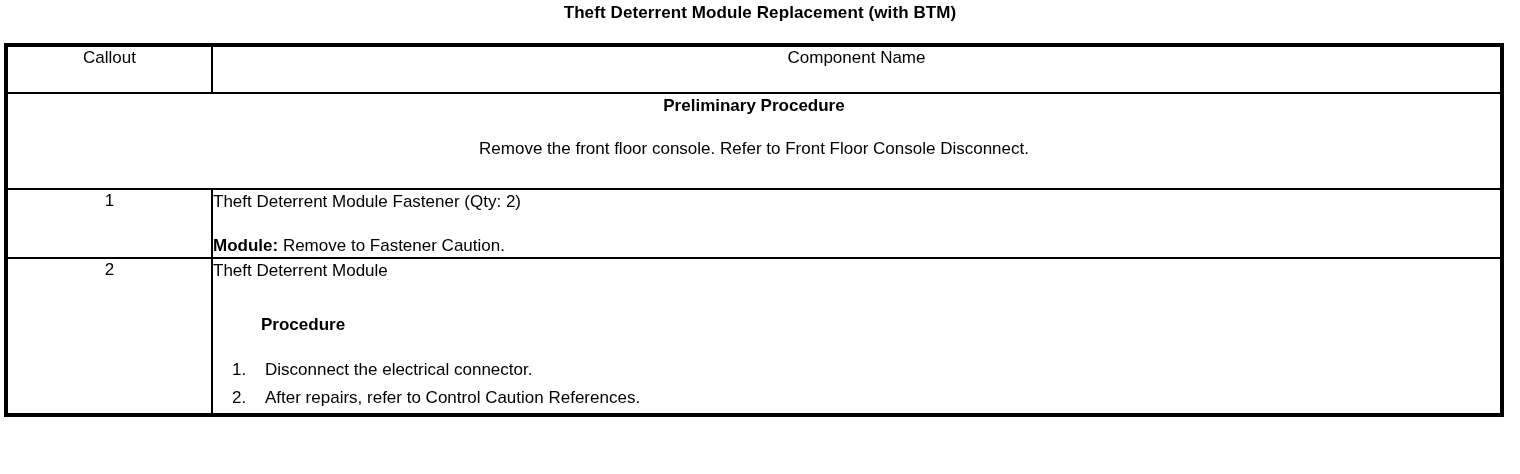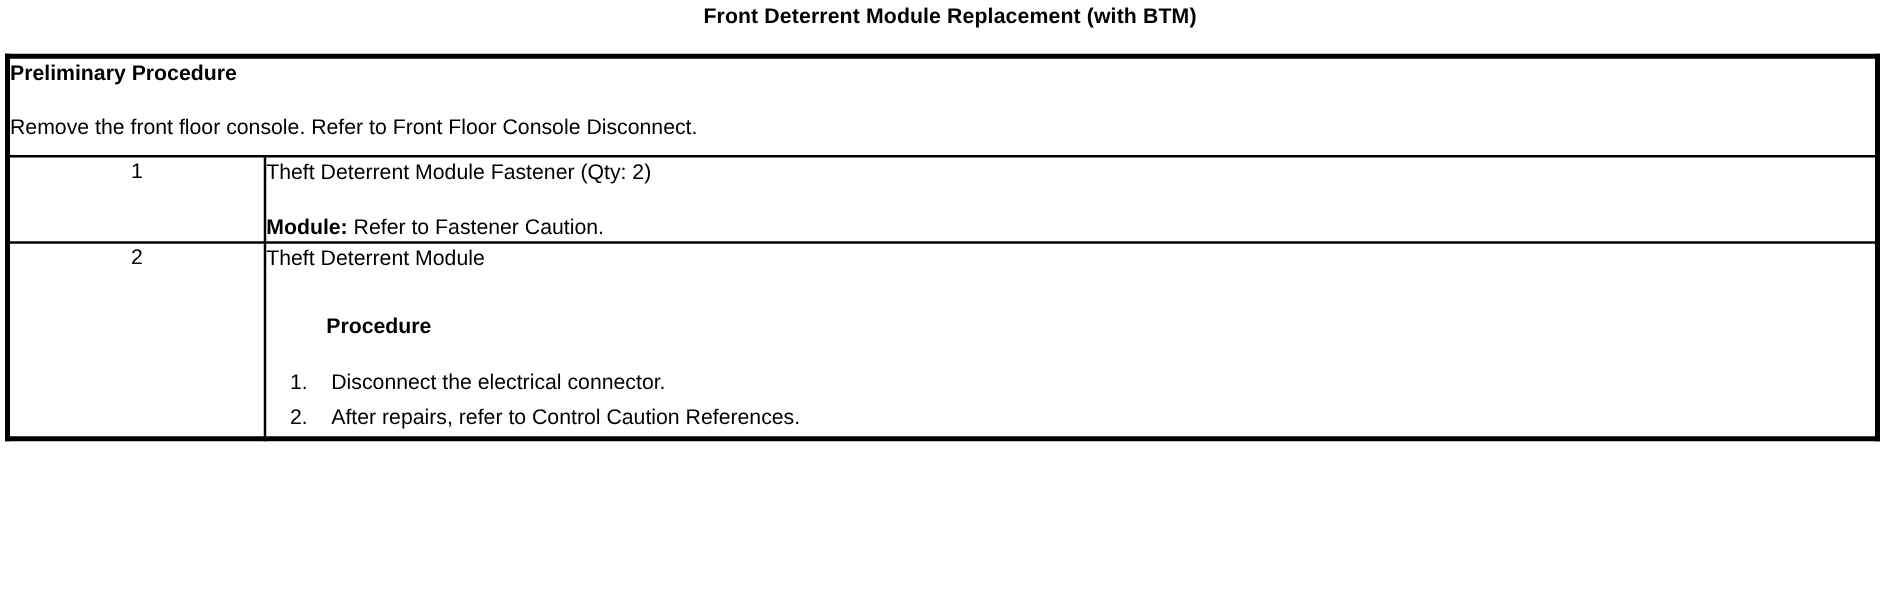--- a/index.html
+++ b/index.html
@@ -138,7 +138,7 @@
 
 <div class="page">
 
-  <div class="doc-title">Front Deterrent Module Replacement (with BTM)</div>
+  <div class="doc-title">Theft Deterrent Module Replacement (with BTM)</div>
 
   <table class="proc-table">
     <colgroup>

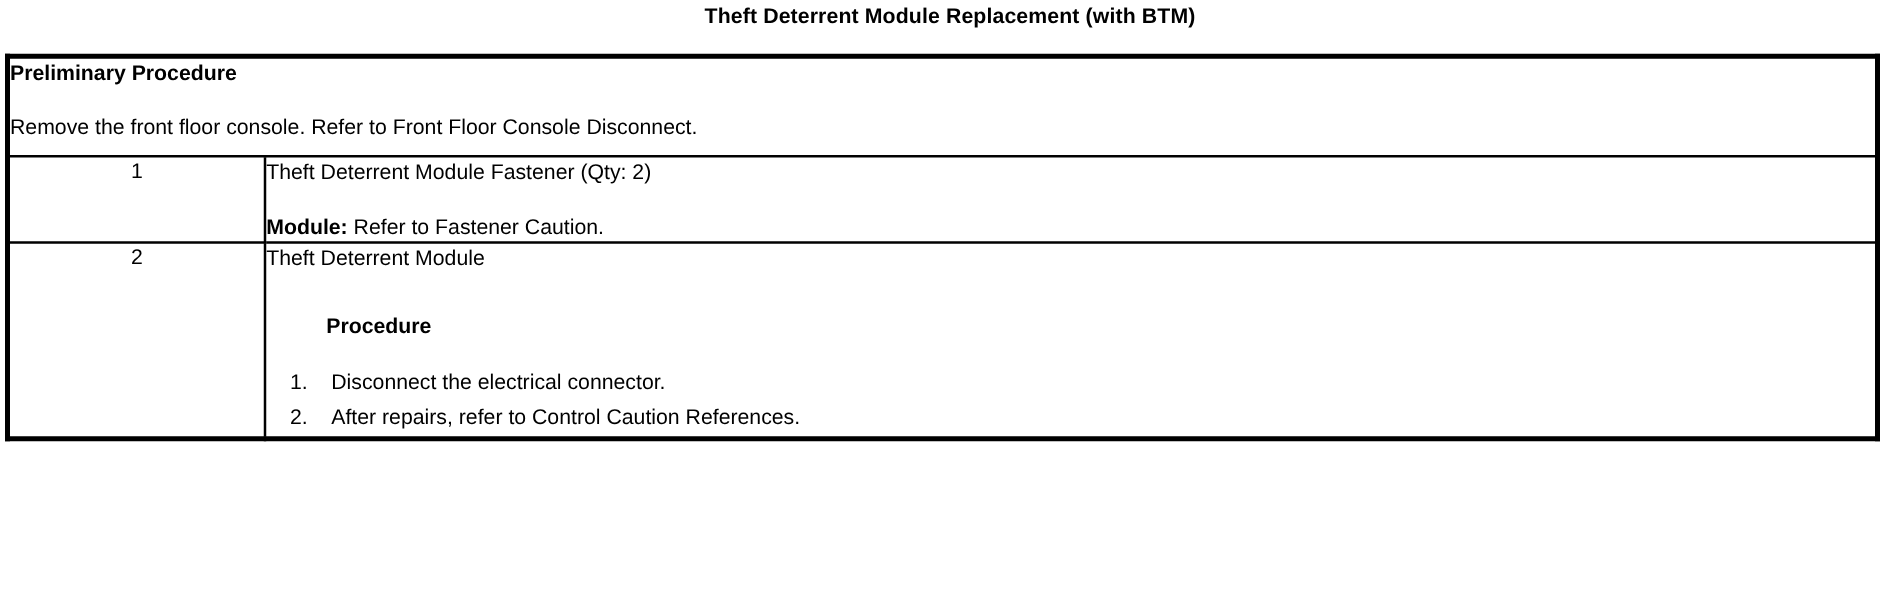--- a/index.html
+++ b/index.html
@@ -147,6 +147,10 @@
     </colgroup>
     <tbody>
 
+      <tr>
+        <td class="hdr-cell">Callout</td>
+        <td class="hdr-cell">Component Name</td>
+      </tr>
 
       <tr>
         <td class="prelim-cell" colspan="2">

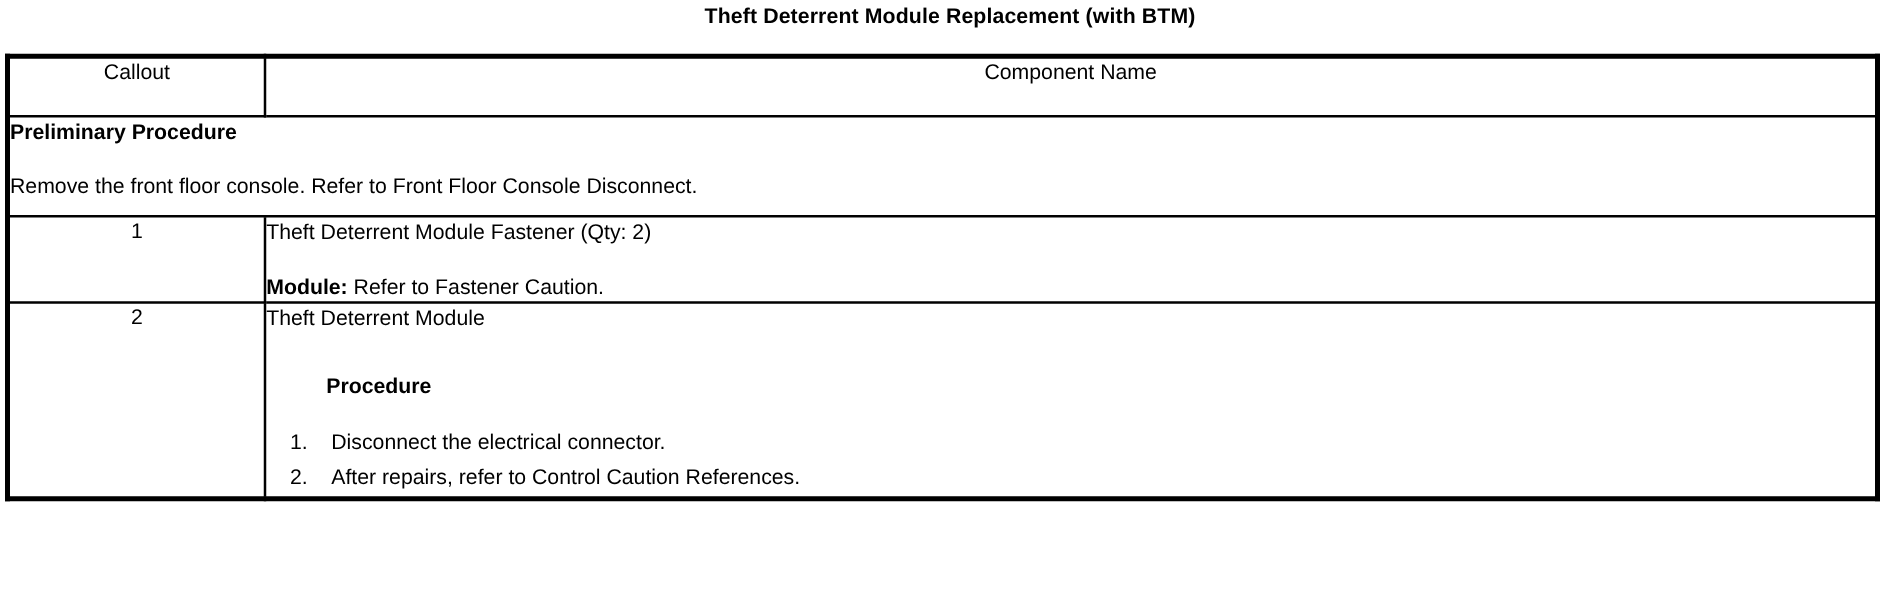--- a/index.html
+++ b/index.html
@@ -69,8 +69,9 @@
   
   .prelim-cell {
     padding: 5px 8px 8px 6px;
-    height: 80px;
+    height: 96px;
     box-sizing: border-box;
+    text-align: center;
   }
   .prelim-title {
     font-weight: bold;

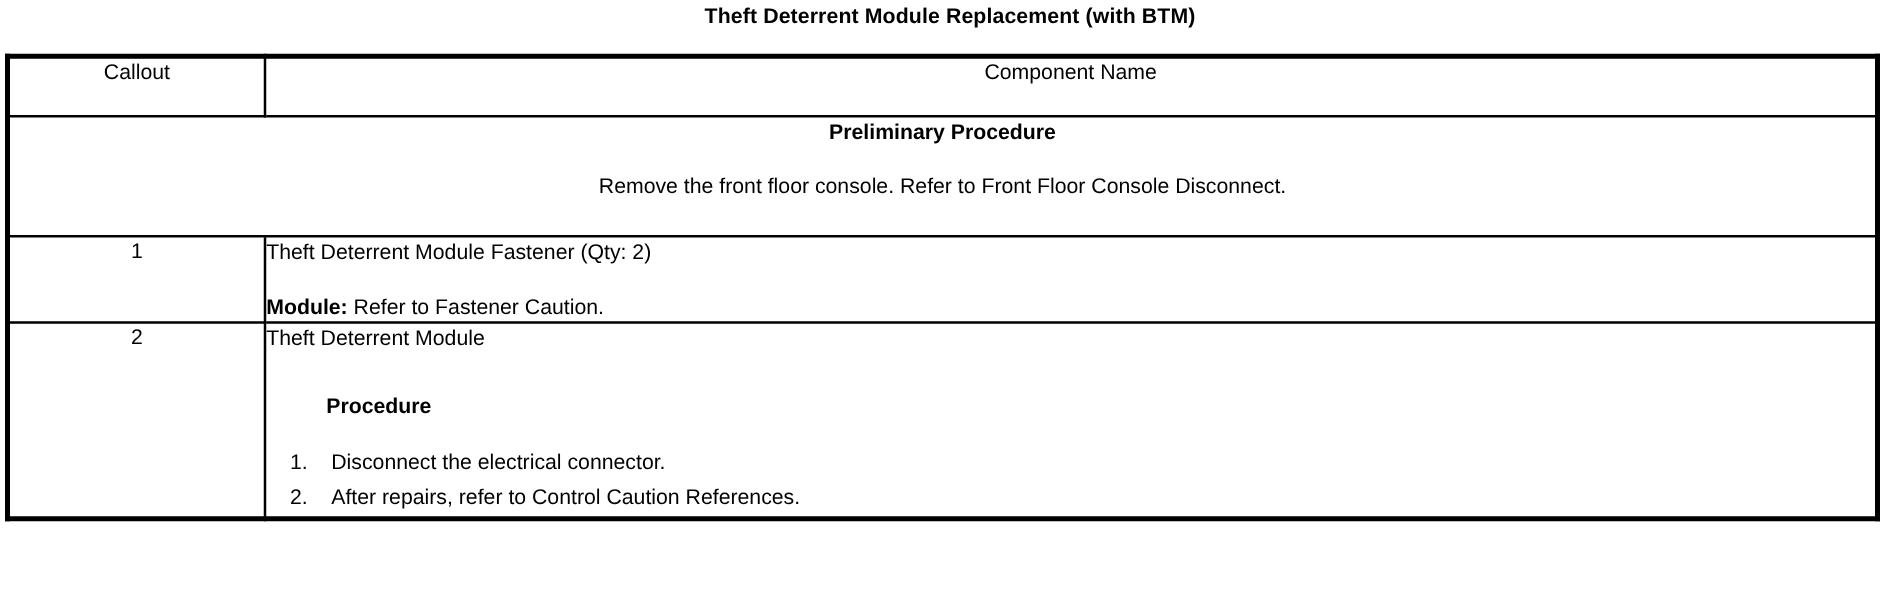--- a/index.html
+++ b/index.html
@@ -164,7 +164,7 @@
         <td class="callout-cell">1</td>
         <td class="comp-cell">
           <p class="comp-line">Theft Deterrent Module Fastener (Qty: 2)</p>
-          <p class="comp-line gap"><b>Module:</b><span> Refer to Fastener Caution.</span></p>
+          <p class="comp-line gap"><b>Module:</b><span> Remove to Fastener Caution.</span></p>
         </td>
       </tr>
 

